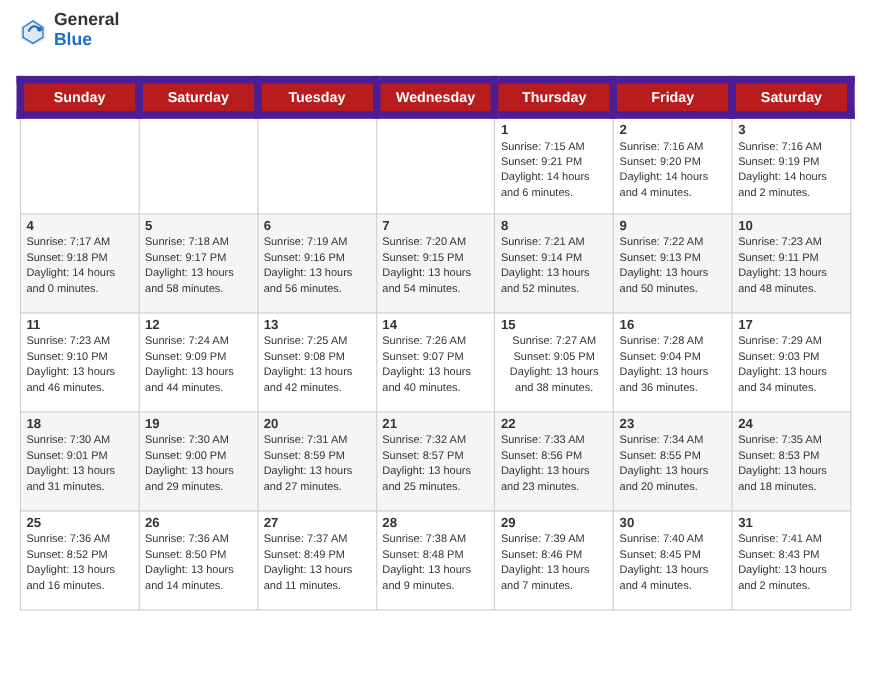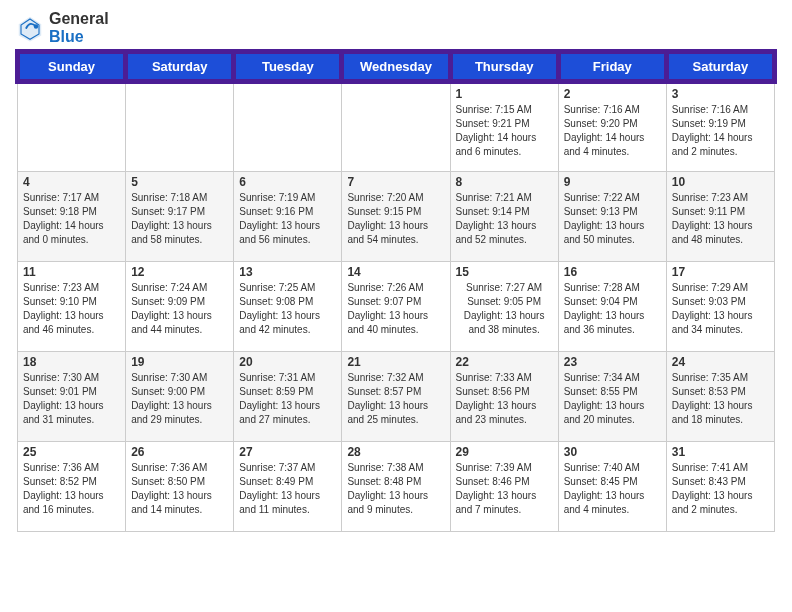--- a/index.html
+++ b/index.html
@@ -18,7 +18,7 @@
       display: flex;
       justify-content: space-between;
       align-items: flex-start;
-      margin-bottom: 4px;
+      margin-bottom: 24px;
     }
     .logo {
       display: flex;

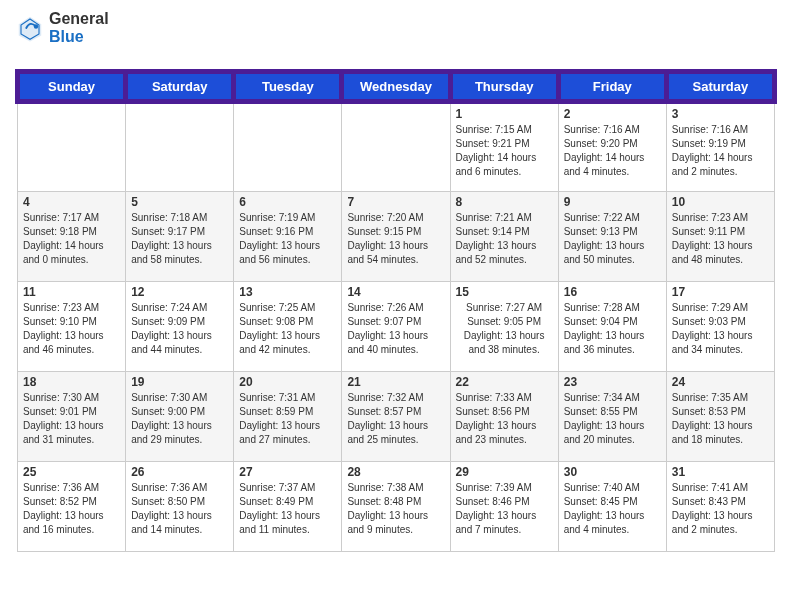--- a/index.html
+++ b/index.html
@@ -63,12 +63,12 @@
       table-layout: fixed;
     }
     thead tr th {
-      background-color: #1d4ed8;
+      background-color: #b91c1c;
       color: #fff;
       text-align: center;
       padding: 5px 1px;
       font-size: 13px;
-      border: 5px solid #4c1d95;
+      border: 7px solid #4c1d95;
     }
     tbody tr td {
       border: 1px solid #ccc;

